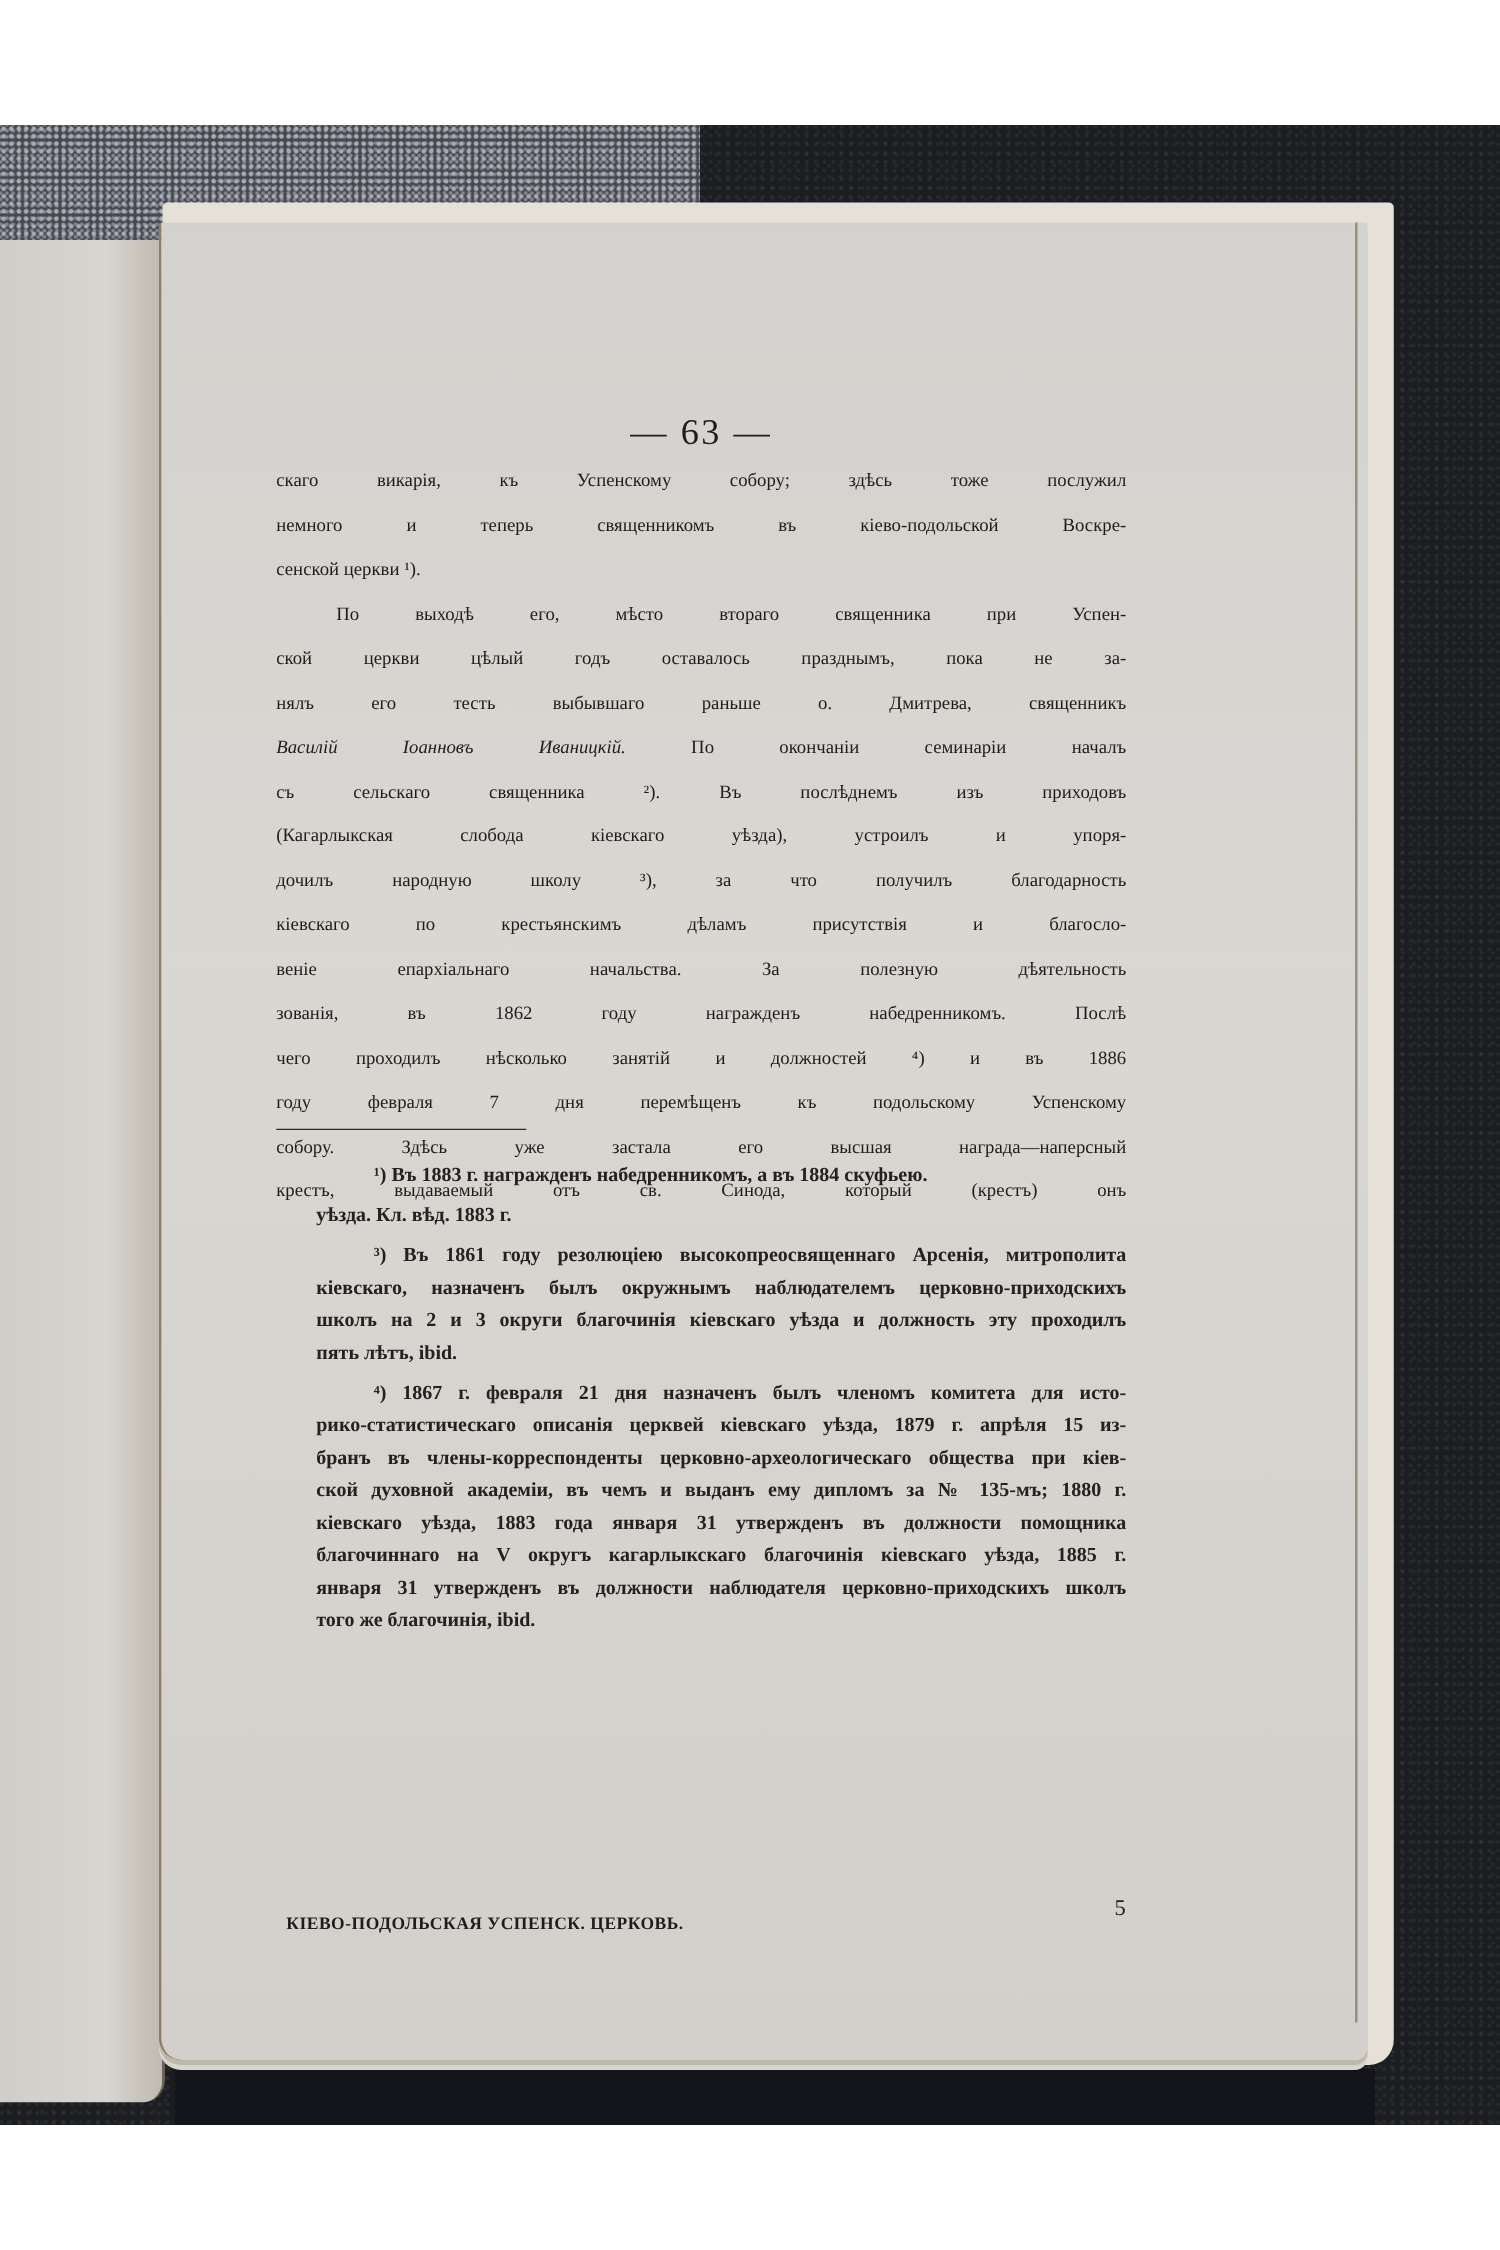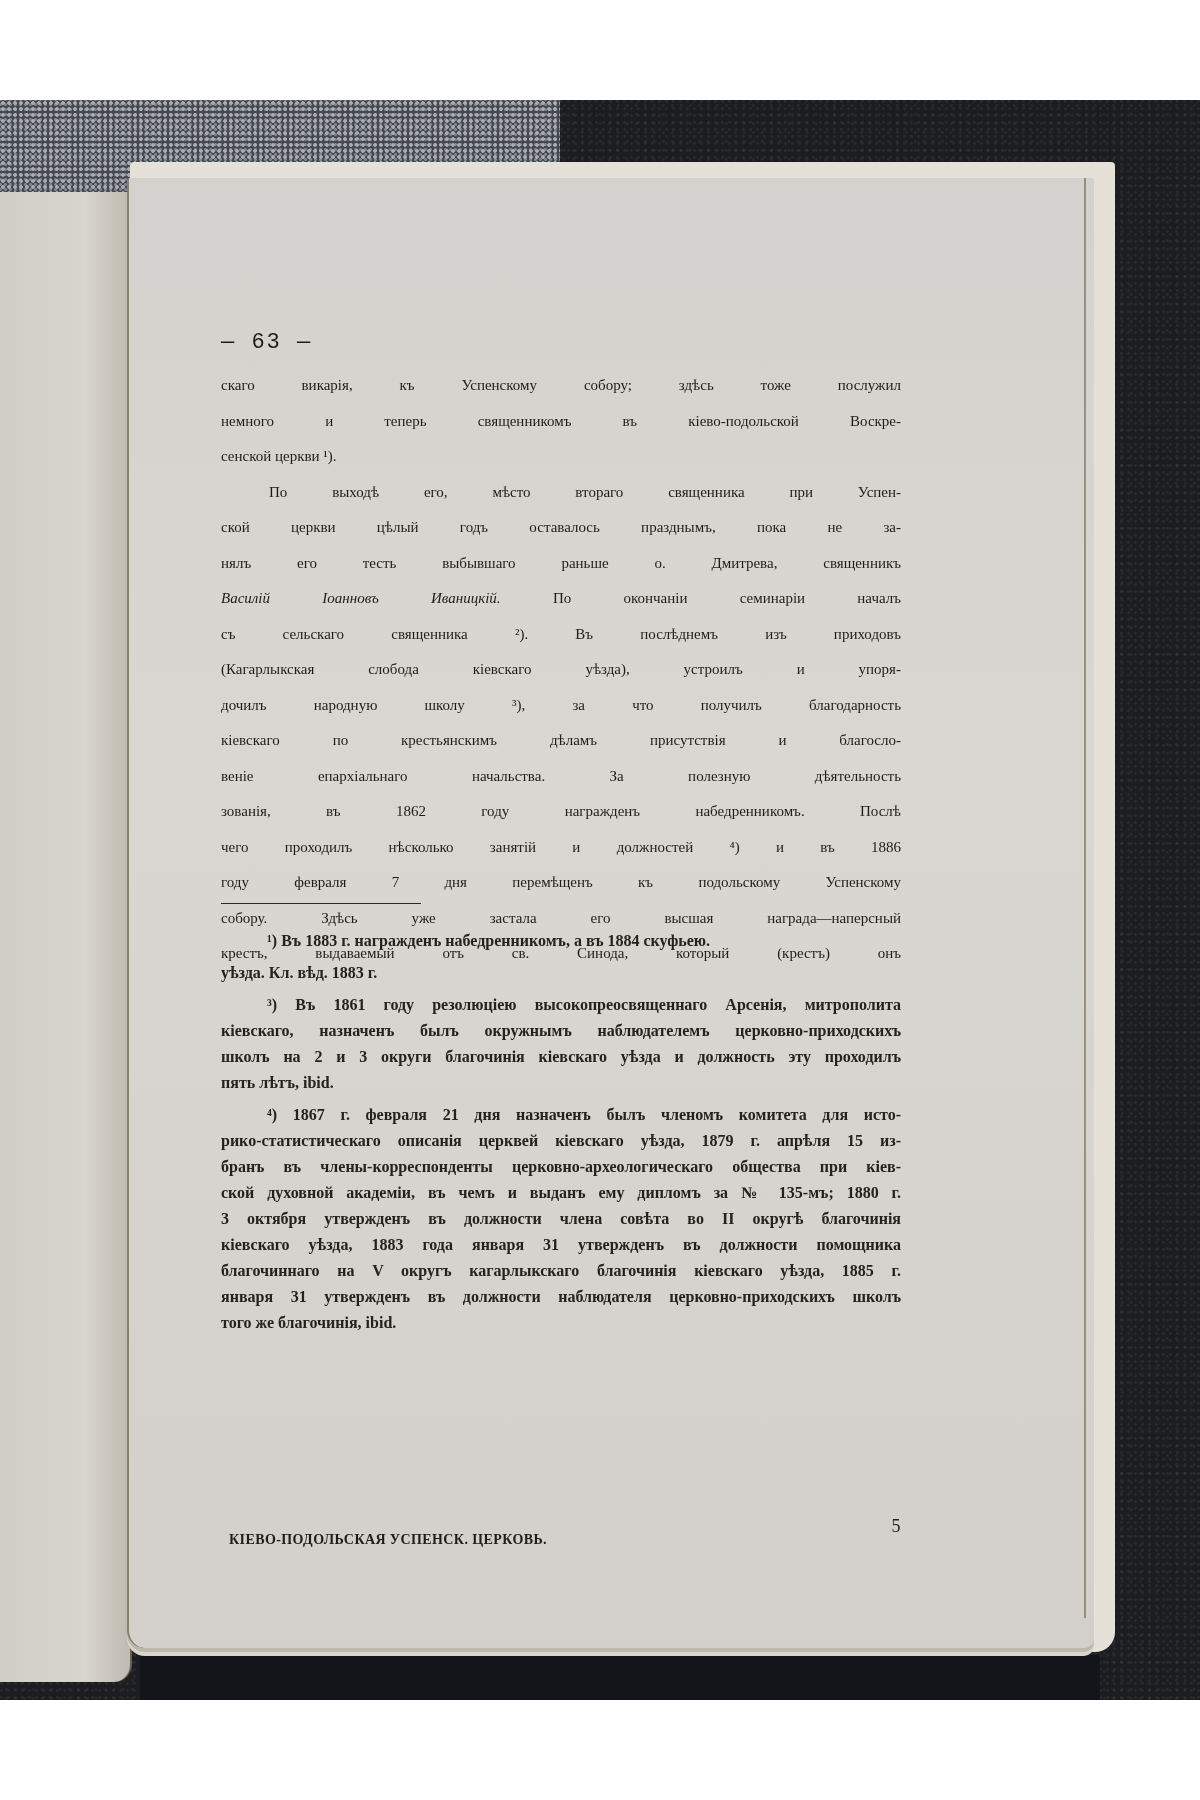--- a/index.html
+++ b/index.html
@@ -54,8 +54,8 @@
       color: #1e1d1b;
     }
     .page-number-top {
-      position: absolute; top: 152px; left: 0; width: 680px; text-align: left;
-      font-size: 22px; letter-spacing: 2px; font-family: Liberation Mono, monospace;
+      position: absolute; top: 152px; left: 0; width: 680px; text-align: center;
+      font-size: 29px; letter-spacing: 2px;
     }
     .body-text {
       position: absolute; top: 190px; left: 0; width: 680px;

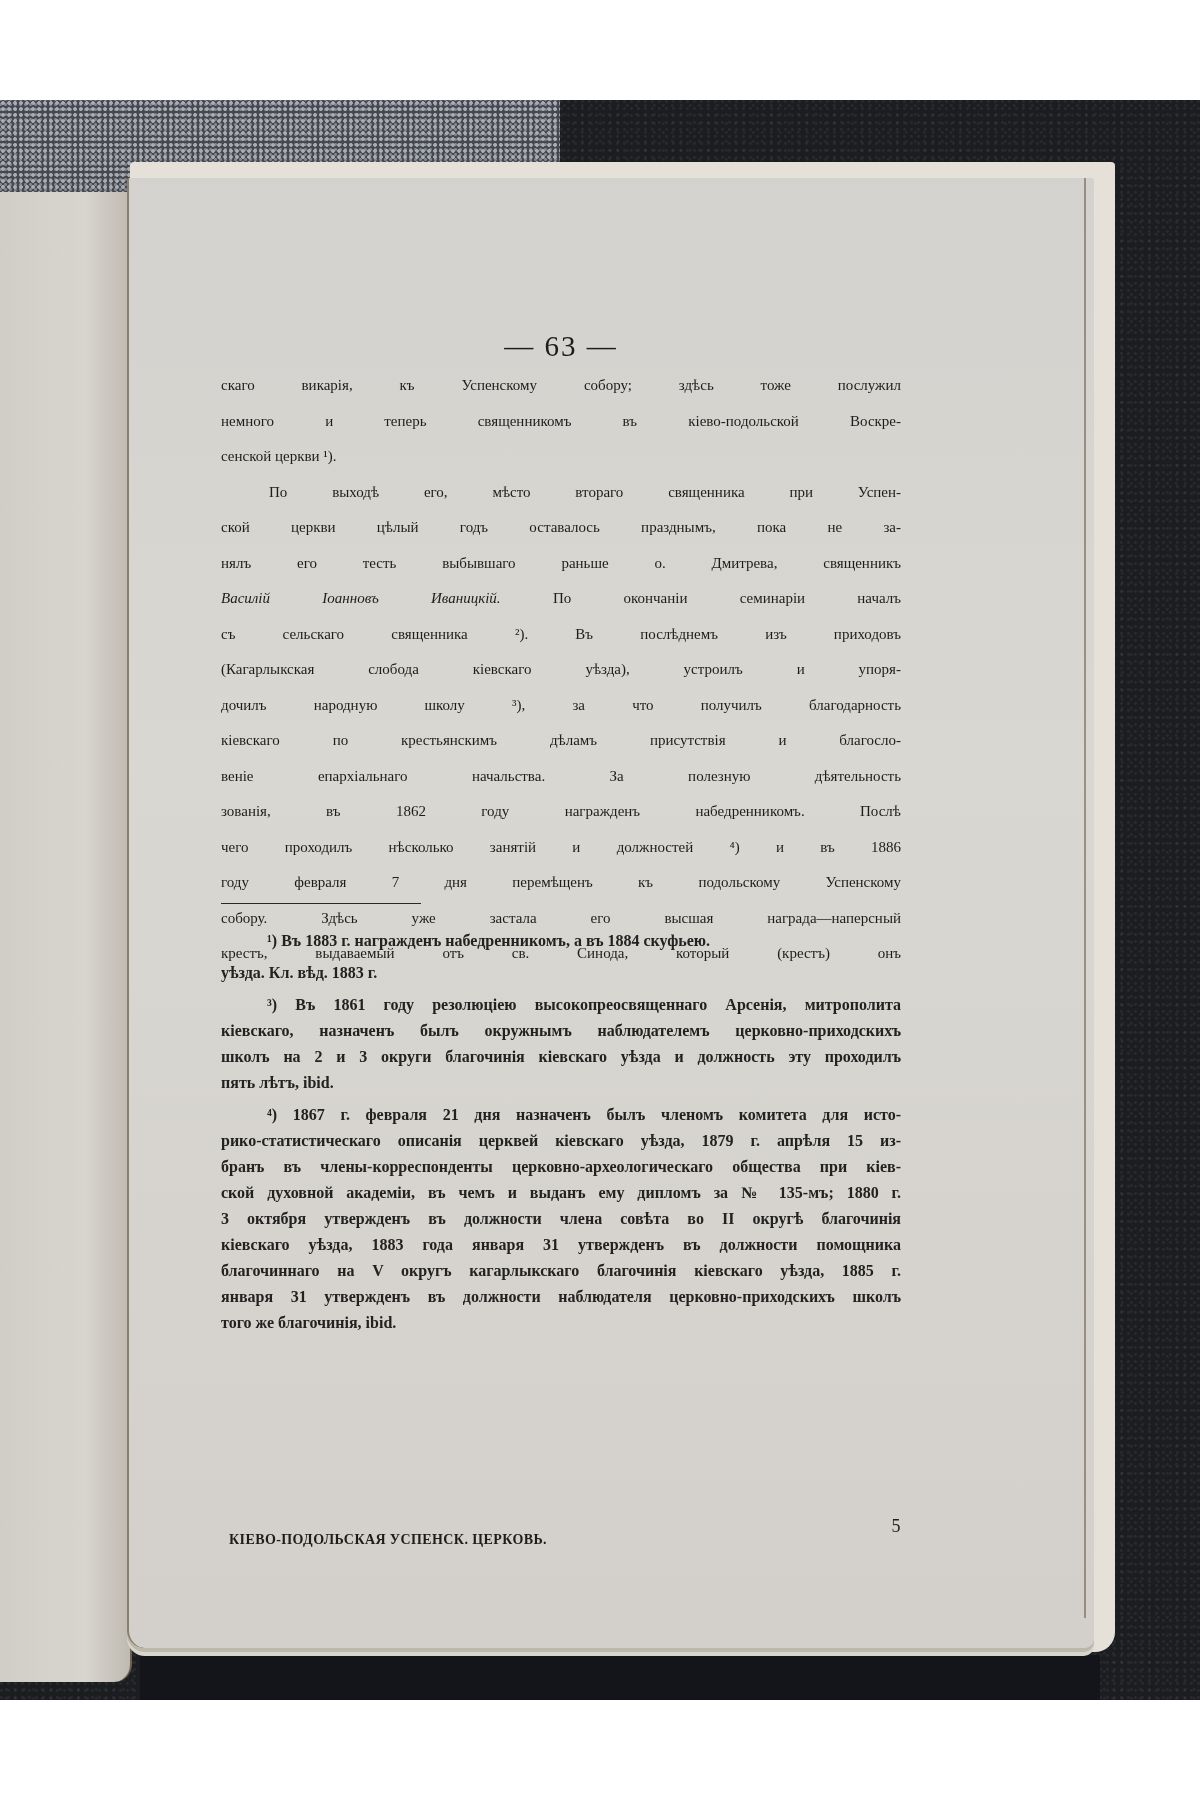--- a/index.html
+++ b/index.html
@@ -76,7 +76,7 @@
       color: #232220;
       font-family: "Liberation Serif", "DejaVu Serif", serif;
     }
-    .fn { margin-bottom: 6px; }
+    .fn { margin-bottom: 6px; margin-left: 32px; }
     .fn .line { display: block; white-space: nowrap; text-align: justify; text-align-last: justify; }
     .fn .line.last { text-align-last: left; }
     .fn .first { padding-left: 46px; }

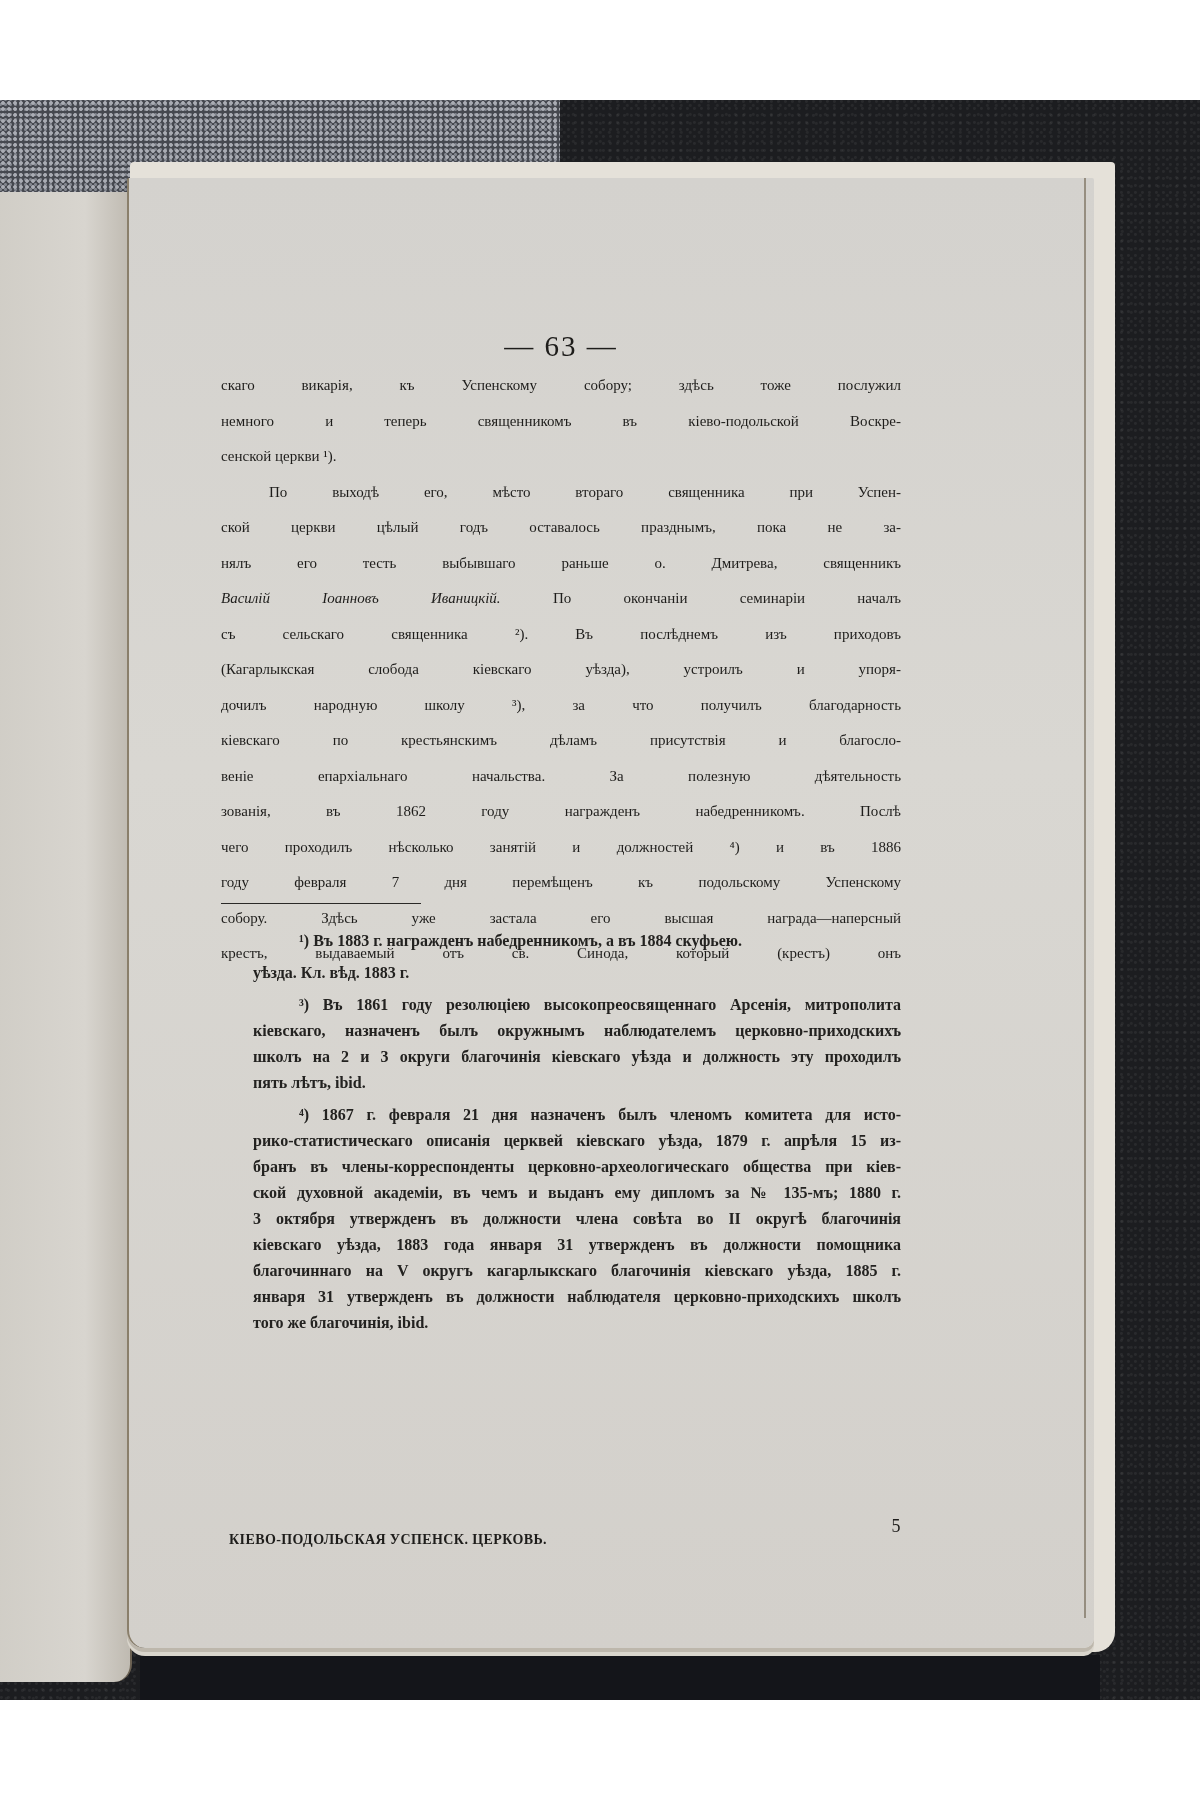--- a/index.html
+++ b/index.html
@@ -147,7 +147,6 @@
           <span class="line">рико-статистическаго описанія церквей кіевскаго уѣзда, 1879 г. апрѣля 15 из-</span>
           <span class="line">бранъ въ члены-корреспонденты церковно-археологическаго общества при кіев-</span>
           <span class="line">ской духовной академіи, въ чемъ и выданъ ему дипломъ за № 135-мъ; 1880 г.</span>
-          <span class="line">3 октября утвержденъ въ должности члена совѣта во II округѣ благочинія</span>
           <span class="line">кіевскаго уѣзда, 1883 года января 31 утвержденъ въ должности помощника</span>
           <span class="line">благочиннаго на V округъ кагарлыкскаго благочинія кіевскаго уѣзда, 1885 г.</span>
           <span class="line">января 31 утвержденъ въ должности наблюдателя церковно-приходскихъ школъ</span>

